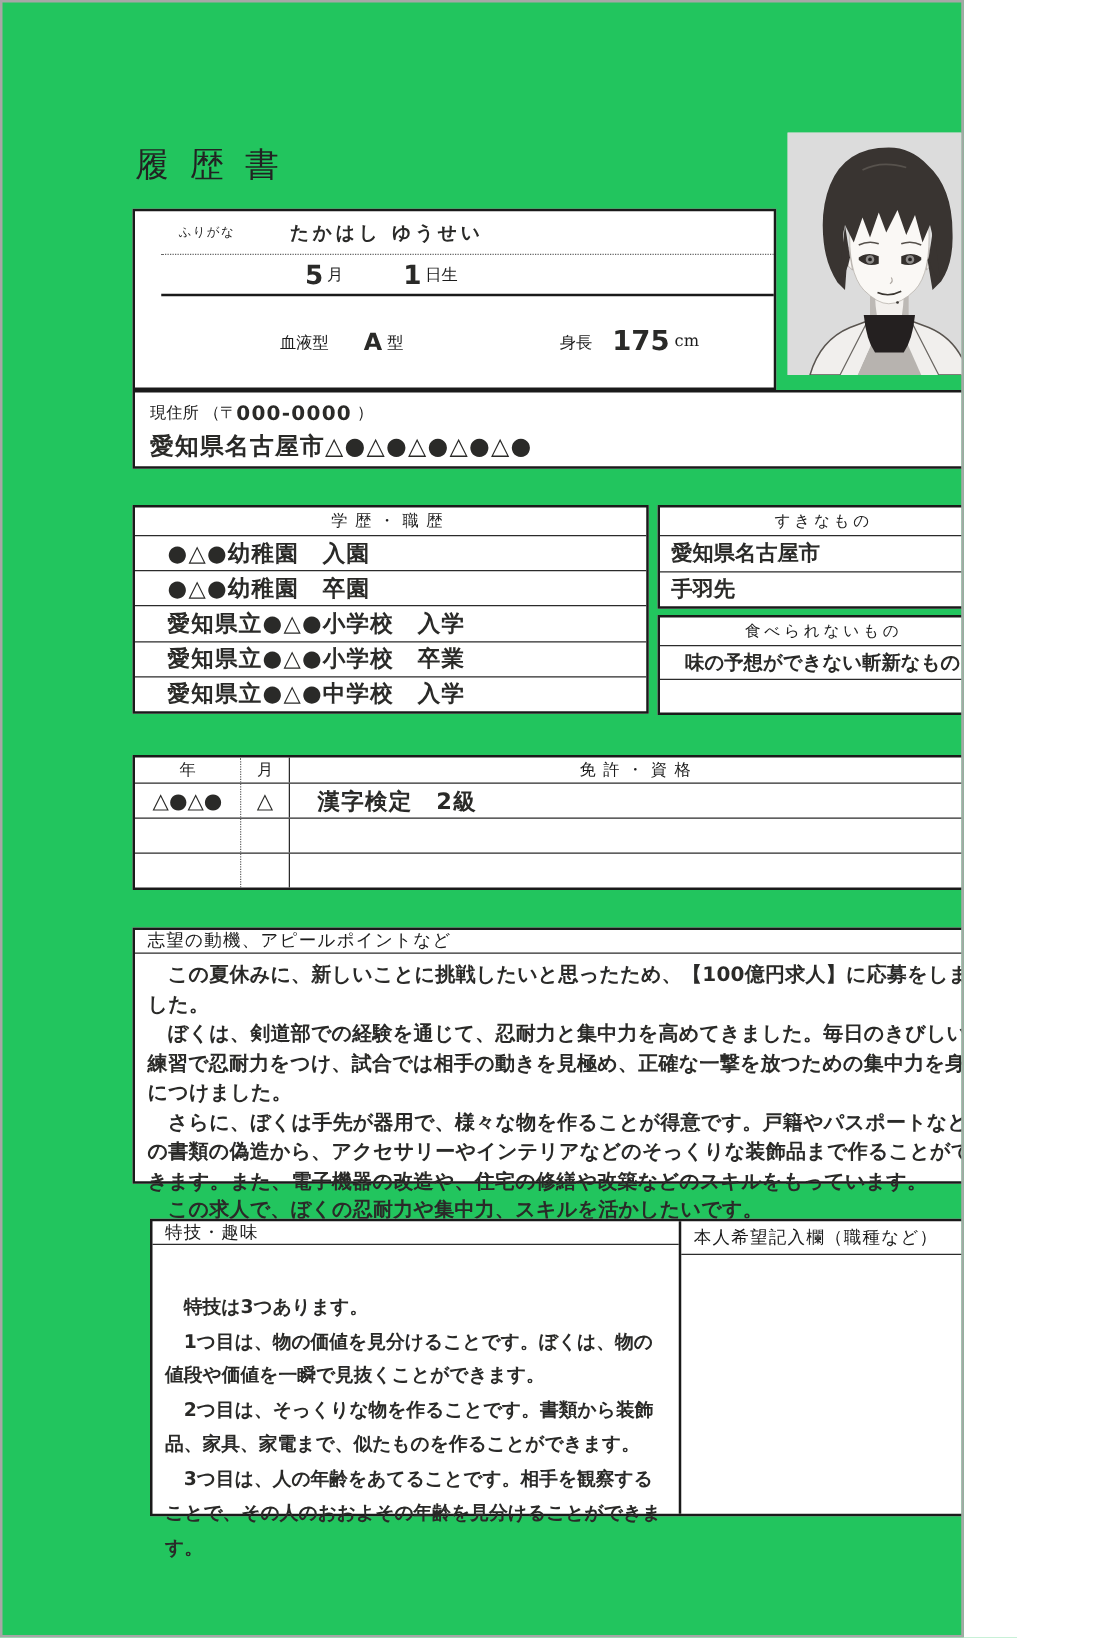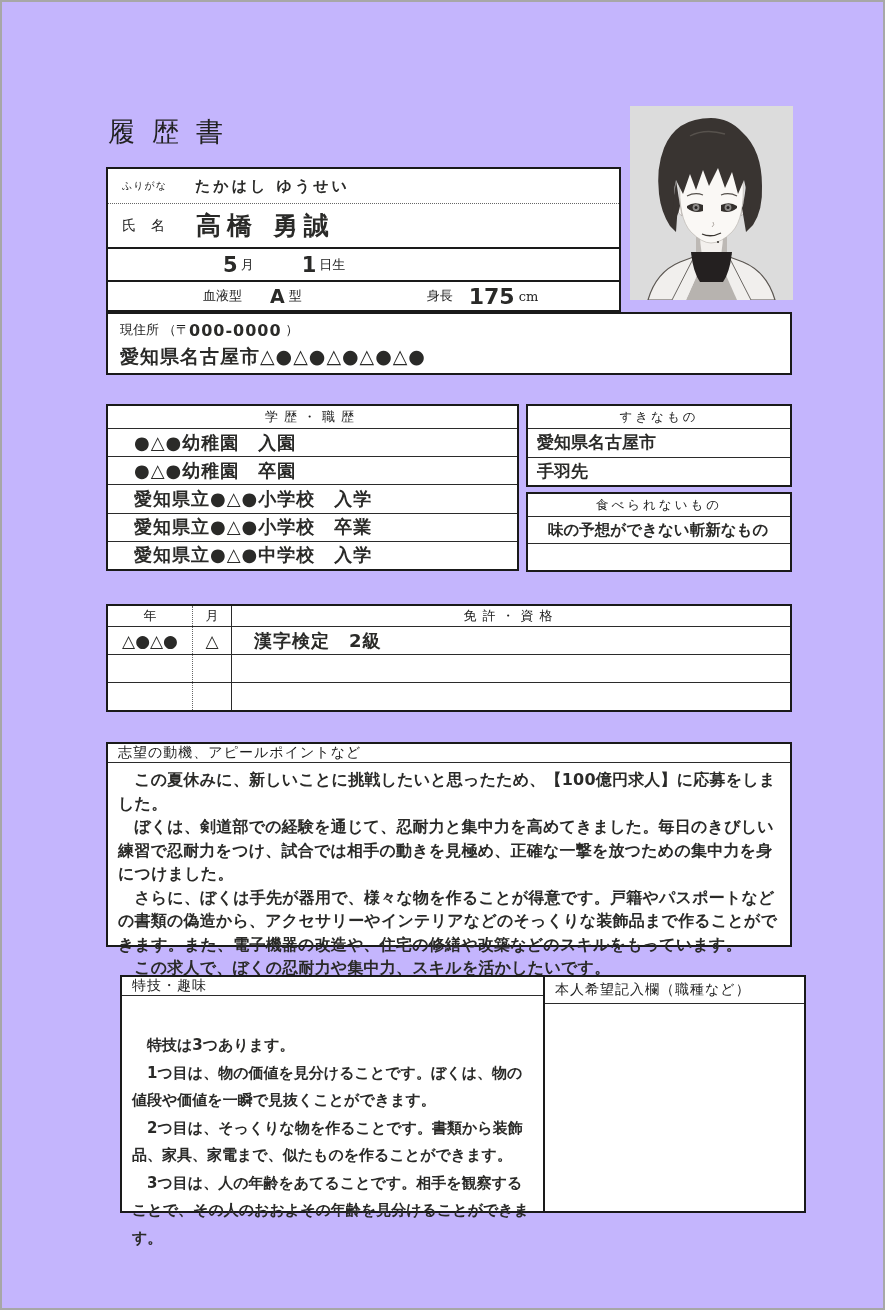--- a/index.html
+++ b/index.html
@@ -4,8 +4,8 @@
 <style>
   html,body{margin:0;padding:0;background:#ffffff;}
   .page{
-    position:relative;width:885px;height:1310px;box-sizing:border-box;
-    background:#c4b5fd;border:2px solid #a7a7a7;overflow:hidden;
+    position:relative;width:771px;height:1310px;box-sizing:border-box;
+    background:#22c55e;border:2px solid #a7a7a7;overflow:hidden;
     font-family:"DejaVu Serif","Liberation Serif",serif;color:#1c1c1c;
   }
   

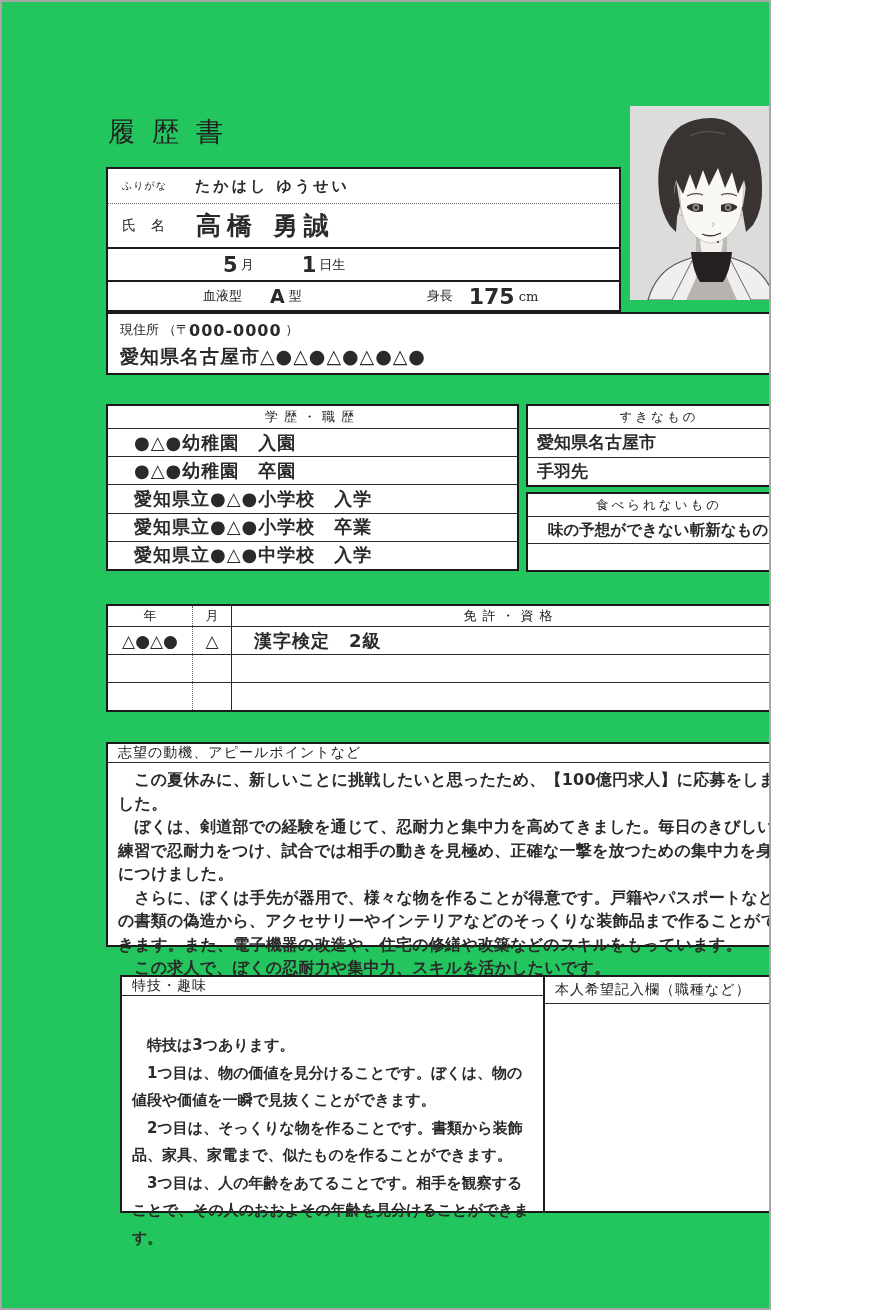--- a/index.html
+++ b/index.html
@@ -24,7 +24,7 @@
   .photo svg{display:block;}
 
   
-  .profile{left:104px;top:165px;width:515px;height:145px;display:flex;flex-direction:column;}
+  .profile{left:104px;top:165px;width:515px;height:145px;display:flex;flex-direction:column;padding-left:21px;}
   .p-row{box-sizing:border-box;display:flex;align-items:center;}
   .row-furigana{height:35px;border-bottom:1px dotted #666;padding-left:14px;}
   .row-furigana .lbl{font-size:10px;letter-spacing:1px;}

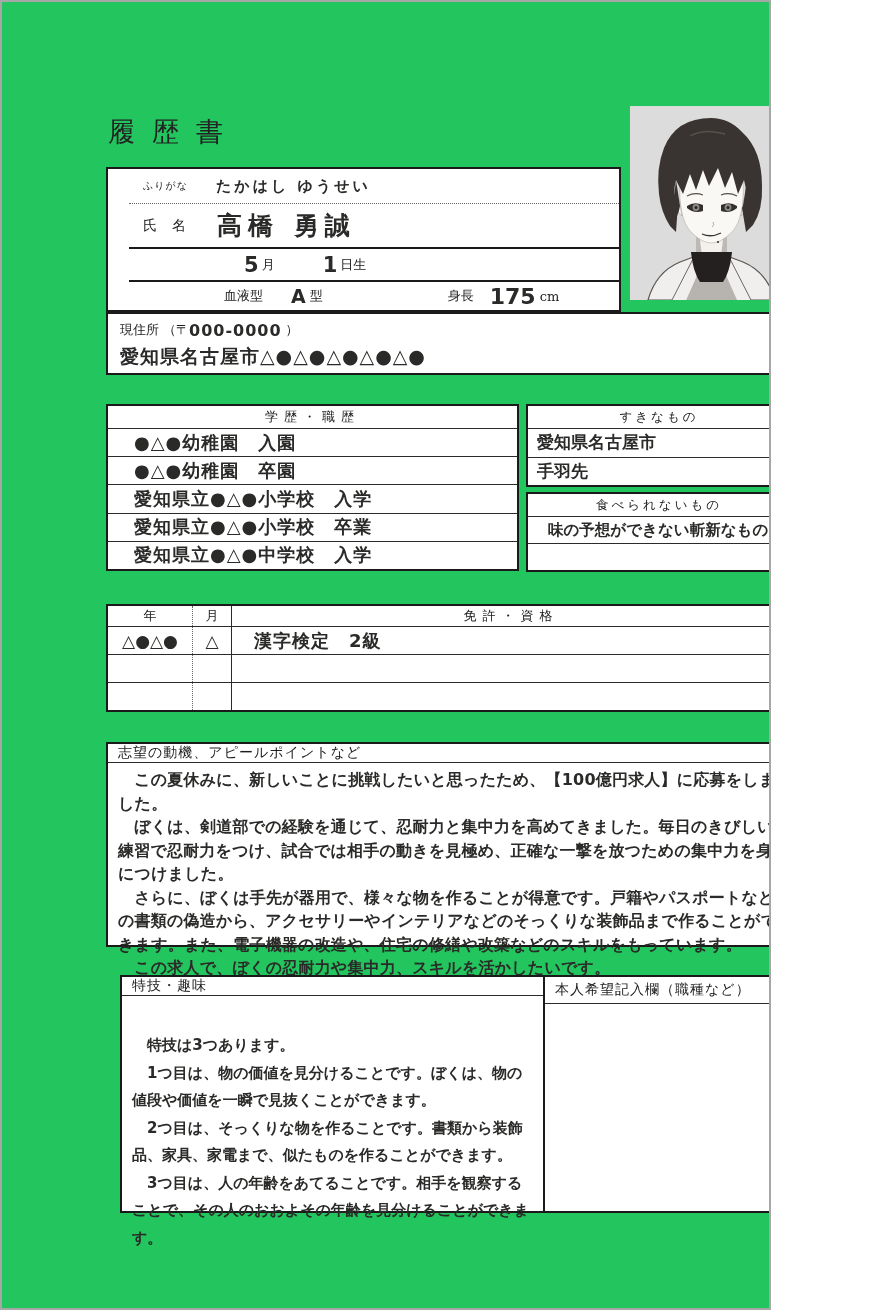--- a/index.html
+++ b/index.html
@@ -28,7 +28,7 @@
   .p-row{box-sizing:border-box;display:flex;align-items:center;}
   .row-furigana{height:35px;border-bottom:1px dotted #666;padding-left:14px;}
   .row-furigana .lbl{font-size:10px;letter-spacing:1px;}
-  .row-furigana .hand{font-size:15px;margin-left:28px;letter-spacing:3px;}
+  .row-furigana .hand{font-size:15px;margin-left:44px;letter-spacing:3px;}
   .row-name{height:45px;border-bottom:2px solid #1a1a1a;padding-left:14px;}
   .row-name .lbl{font-size:14px;letter-spacing:15px;}
   .row-name .hand{font-size:25px;margin-left:16px;letter-spacing:6px;}

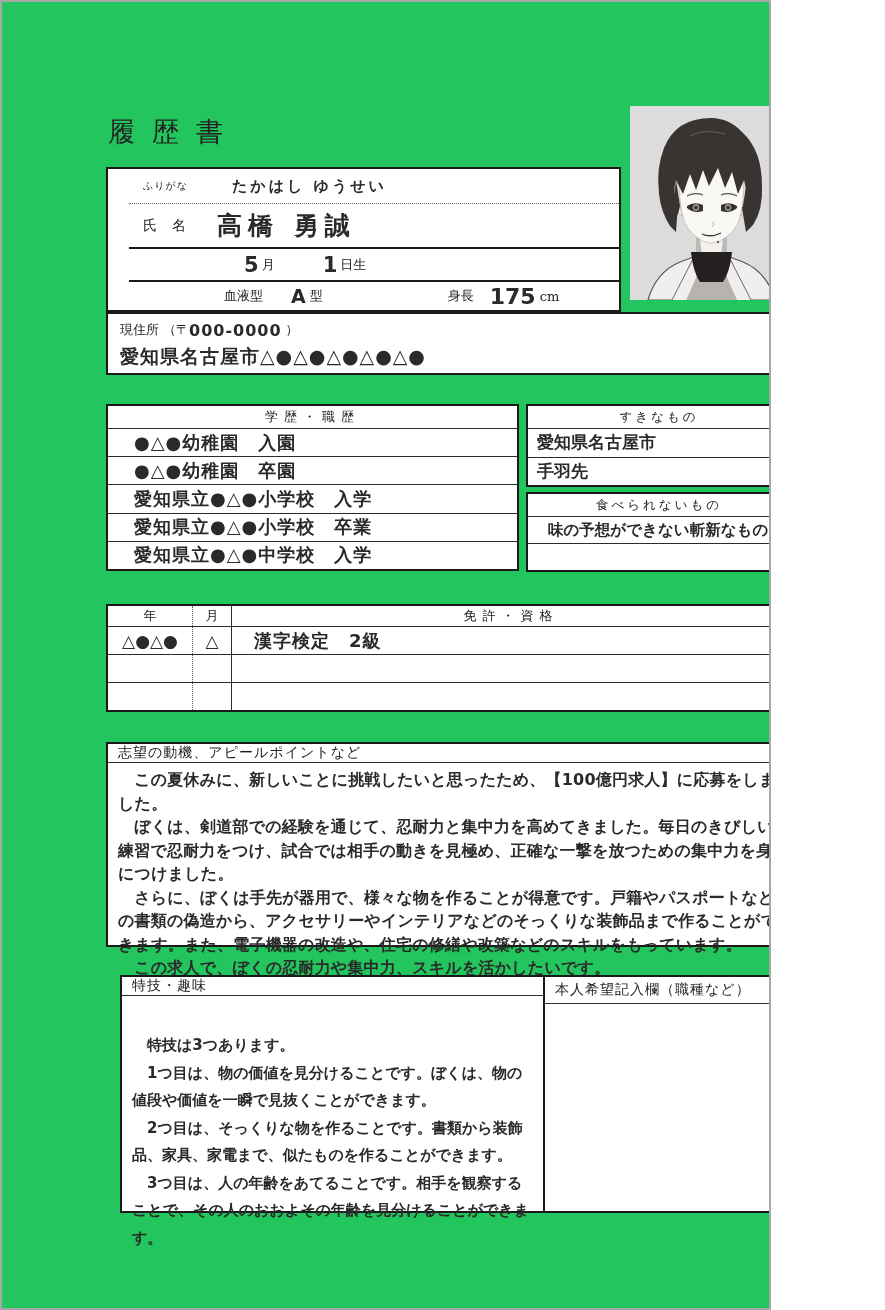--- a/index.html
+++ b/index.html
@@ -152,10 +152,6 @@
       <span class="lbl">ふりがな</span>
       <span class="hand">たかはし ゆうせい</span>
     </div>
-    <div class="p-row row-name">
-      <span class="lbl">氏名</span>
-      <span class="hand">高橋 勇誠</span>
-    </div>
     <div class="p-row row-birth">
       <span class="hand num">5</span>
       <span class="lbl">月</span>

